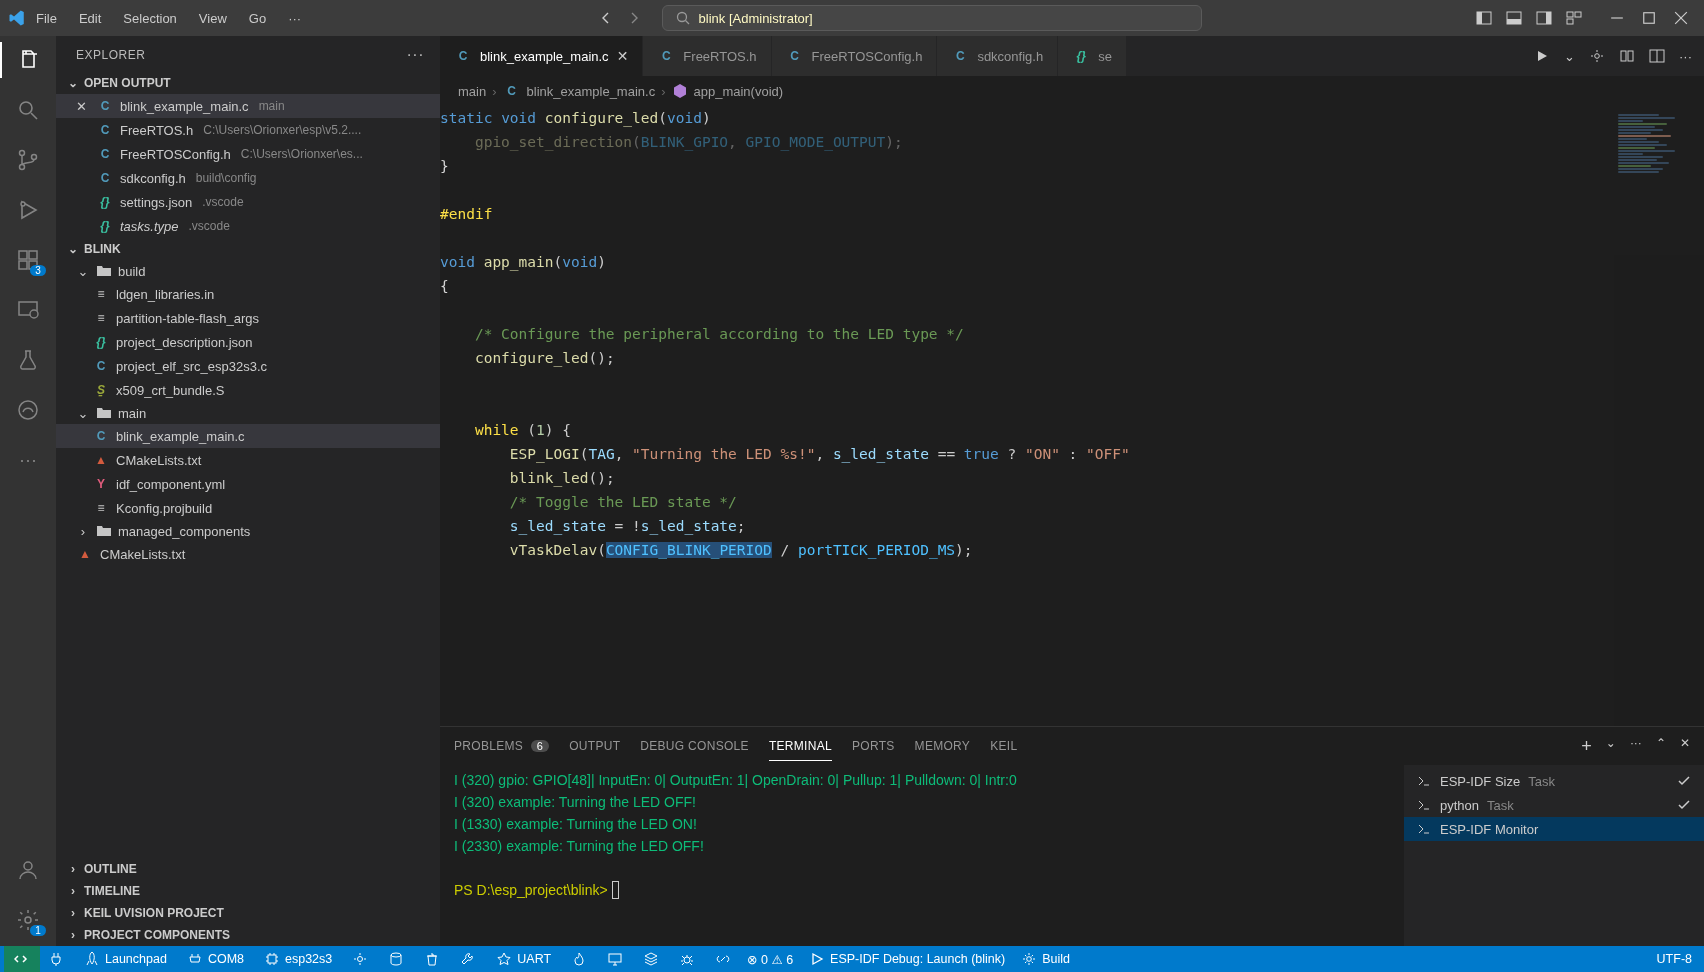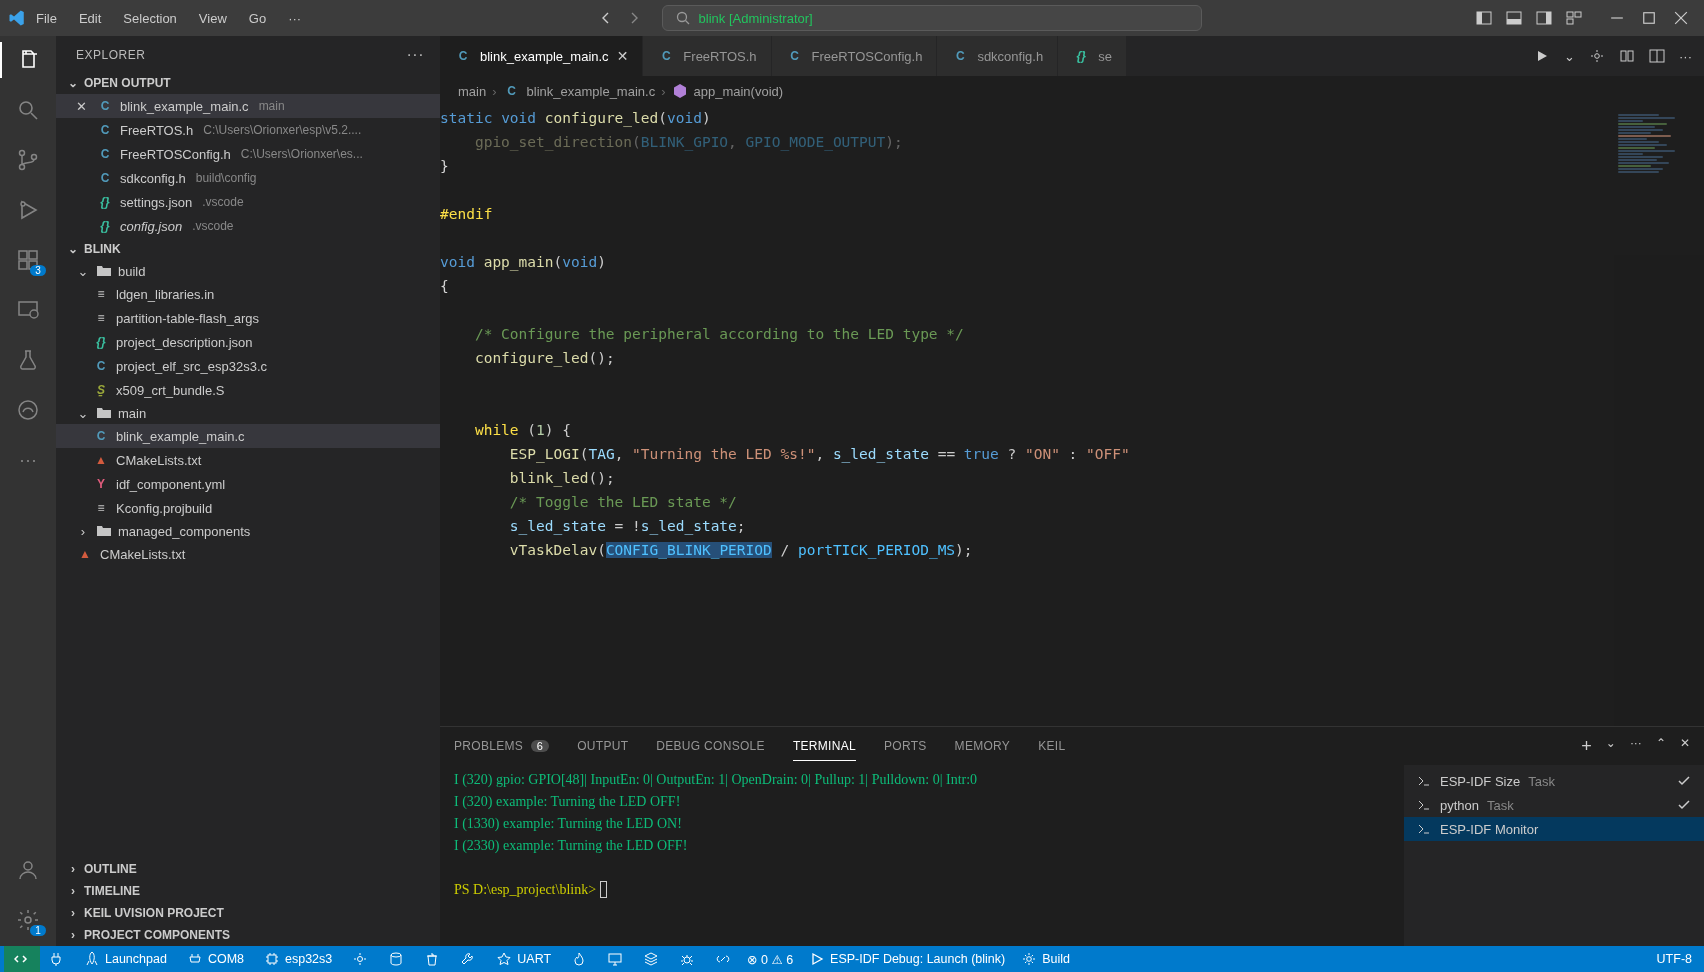--- a/index.html
+++ b/index.html
@@ -12,7 +12,7 @@
 .menu-item { padding: 4px 10px; color: #cccccc; cursor: pointer; border-radius: 4px; }
 .title-center { flex: 1; display: flex; align-items: center; justify-content: center; gap: 8px; }
 .nav-arrows { display: flex; gap: 12px; padding: 0 12px; color: #888; }
-.search-box { background: #464646; border: 1px solid #5a5a5a; border-radius: 6px; padding: 4px 12px; width: 540px; display: flex; align-items: center; gap: 8px; color: #22c55e; }
+.search-box { background: #464646; border: 1px solid #5a5a5a; border-radius: 6px; padding: 4px 12px; width: 540px; display: flex; align-items: center; gap: 8px; color: #fef9c3; }
 .window-controls { display: flex; gap: 18px; align-items: center; padding: 0 8px; }
 .window-controls .ctrl { width: 14px; height: 14px; color: #ccc; cursor: pointer; }
 .layout-icons { display: flex; gap: 14px; padding-right: 20px; }

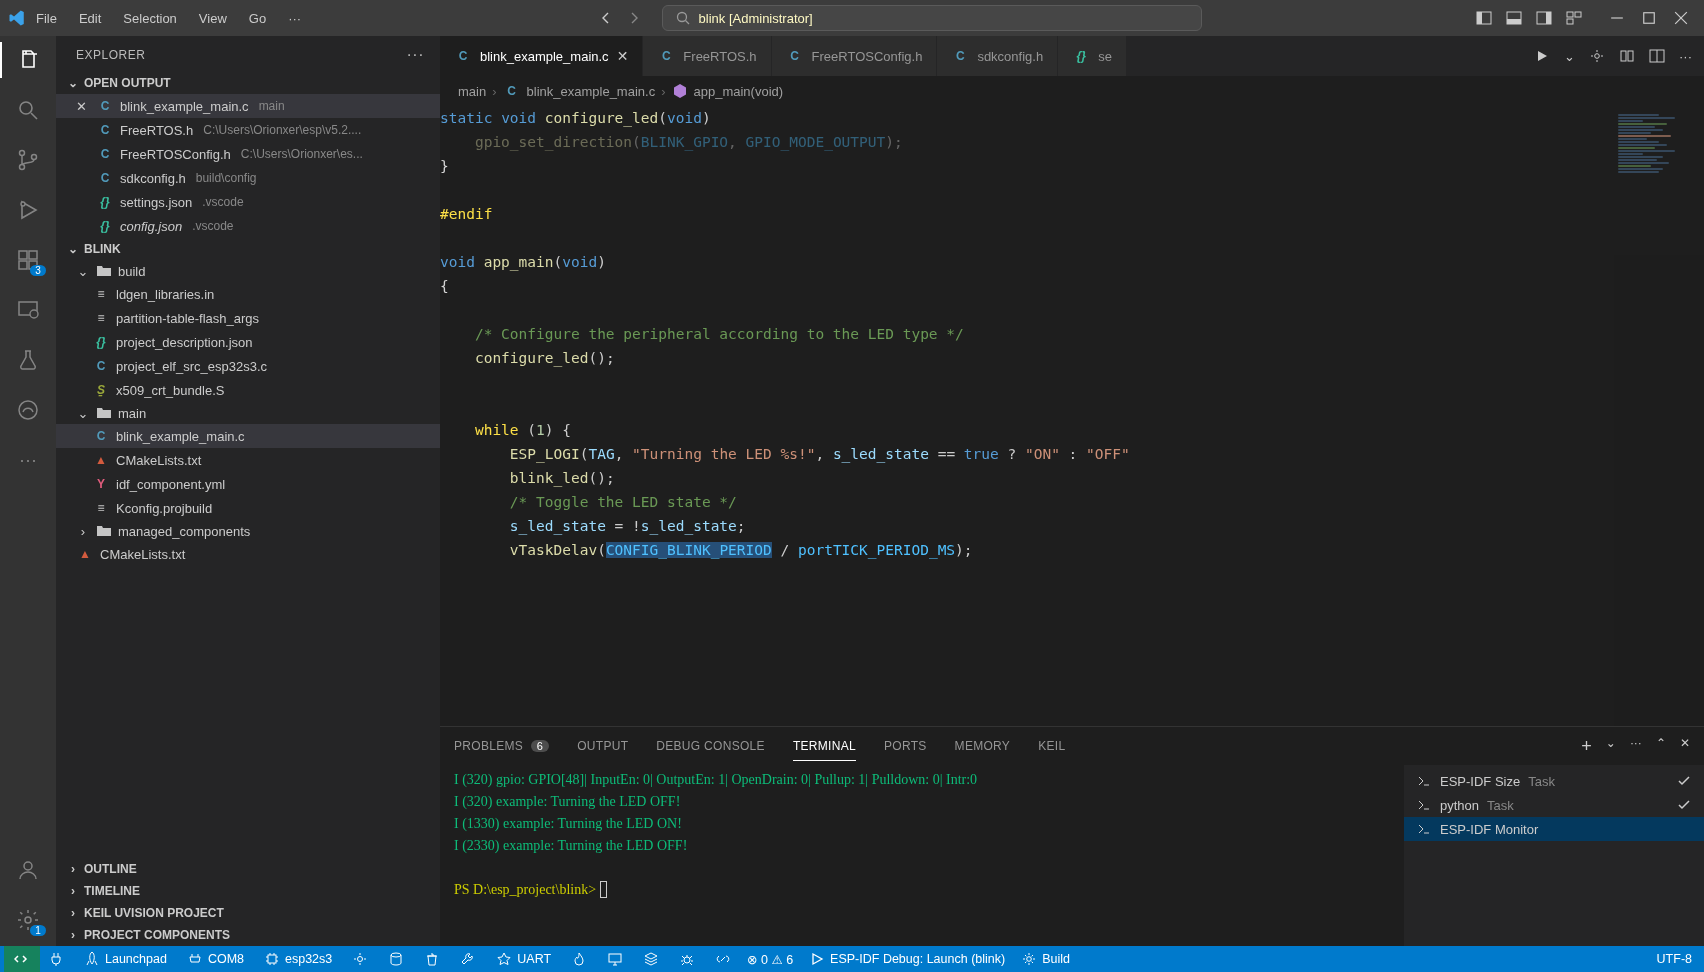--- a/index.html
+++ b/index.html
@@ -327,7 +327,7 @@
           <div class="tree-item indent1">
             <span style="width:14px"></span>
             <span class="file-icon icon-json">{}</span>
-            <span style="font-style:italic">config.json</span>
+            <span style="font-style:italic">tasks.type</span>
             <span class="dim">.vscode</span>
           </div>
         </div>

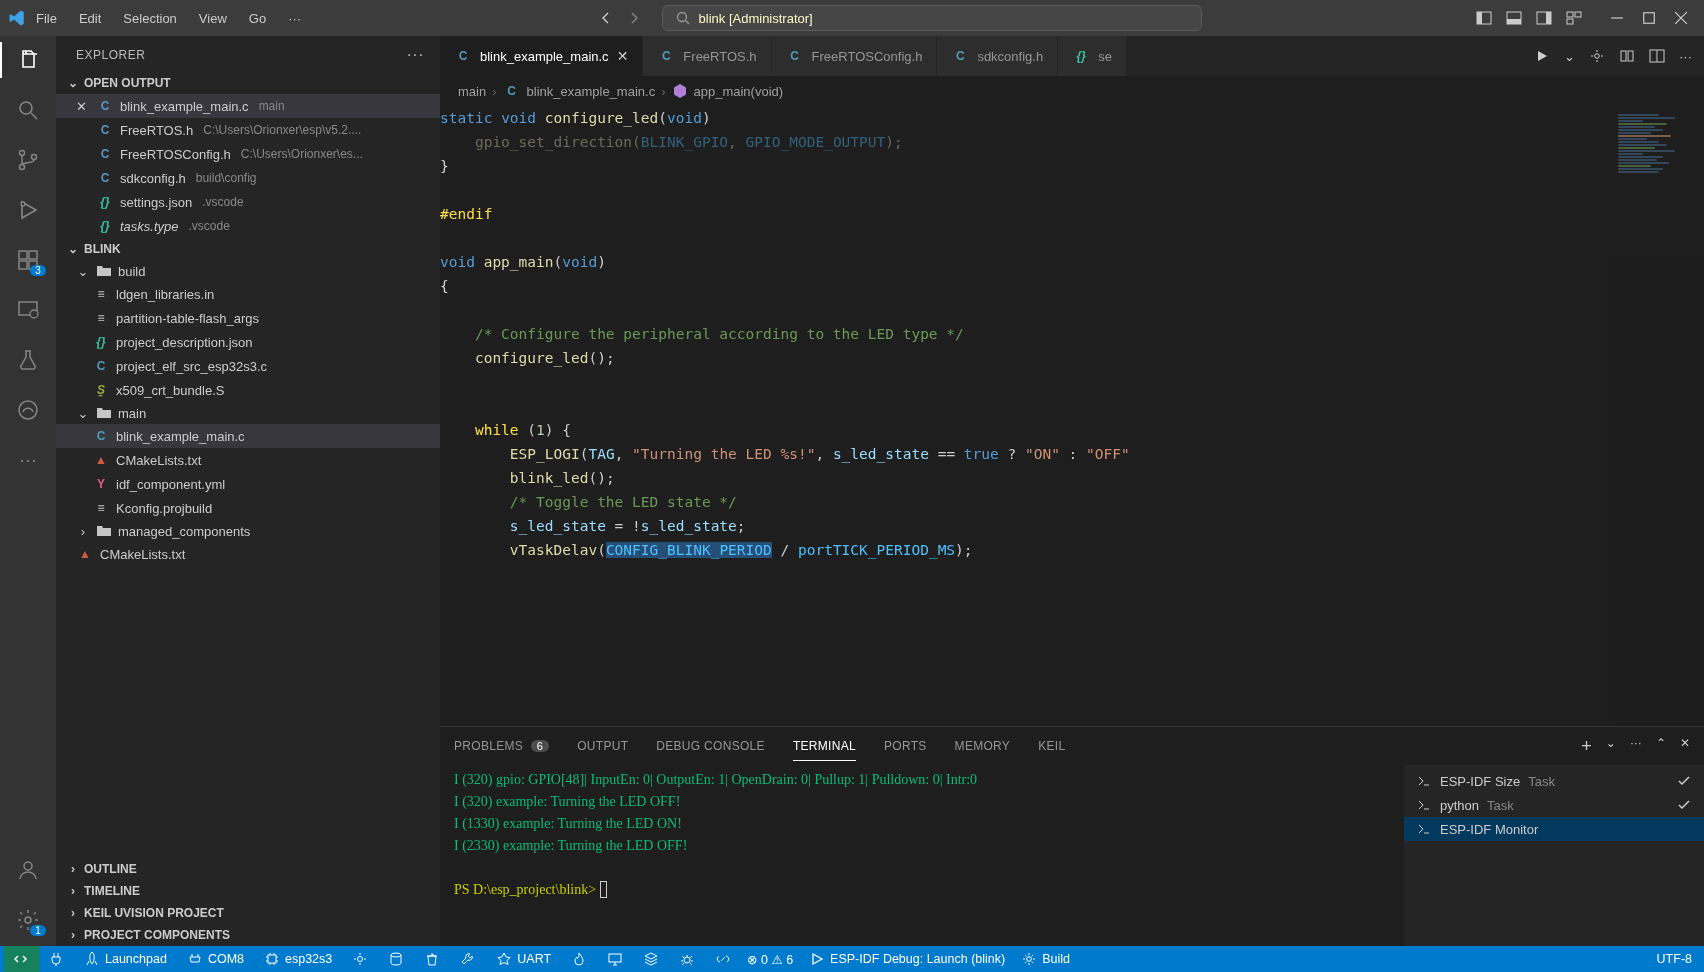--- a/index.html
+++ b/index.html
@@ -81,7 +81,7 @@
 
 
 .panel { height: 220px; background: #1e1e1e; border-top: 1px solid #333; display: flex; flex-direction: column; }
-.panel-tabs { display: flex; align-items: center; padding: 0 14px; height: 38px; gap: 28px; font-size: 12px; color: #969696; }
+.panel-tabs { display: flex; align-items: center; padding: 0 14px; height: 38px; gap: 20px; font-size: 12px; color: #969696; }
 .panel-tab { cursor: pointer; padding: 8px 0; position: relative; letter-spacing: 0.3px; }
 .panel-tab.active { color: #fff; }
 .panel-tab.active::after { content: ''; position: absolute; bottom: 0; left: 0; right: 0; height: 1px; background: #fff; }

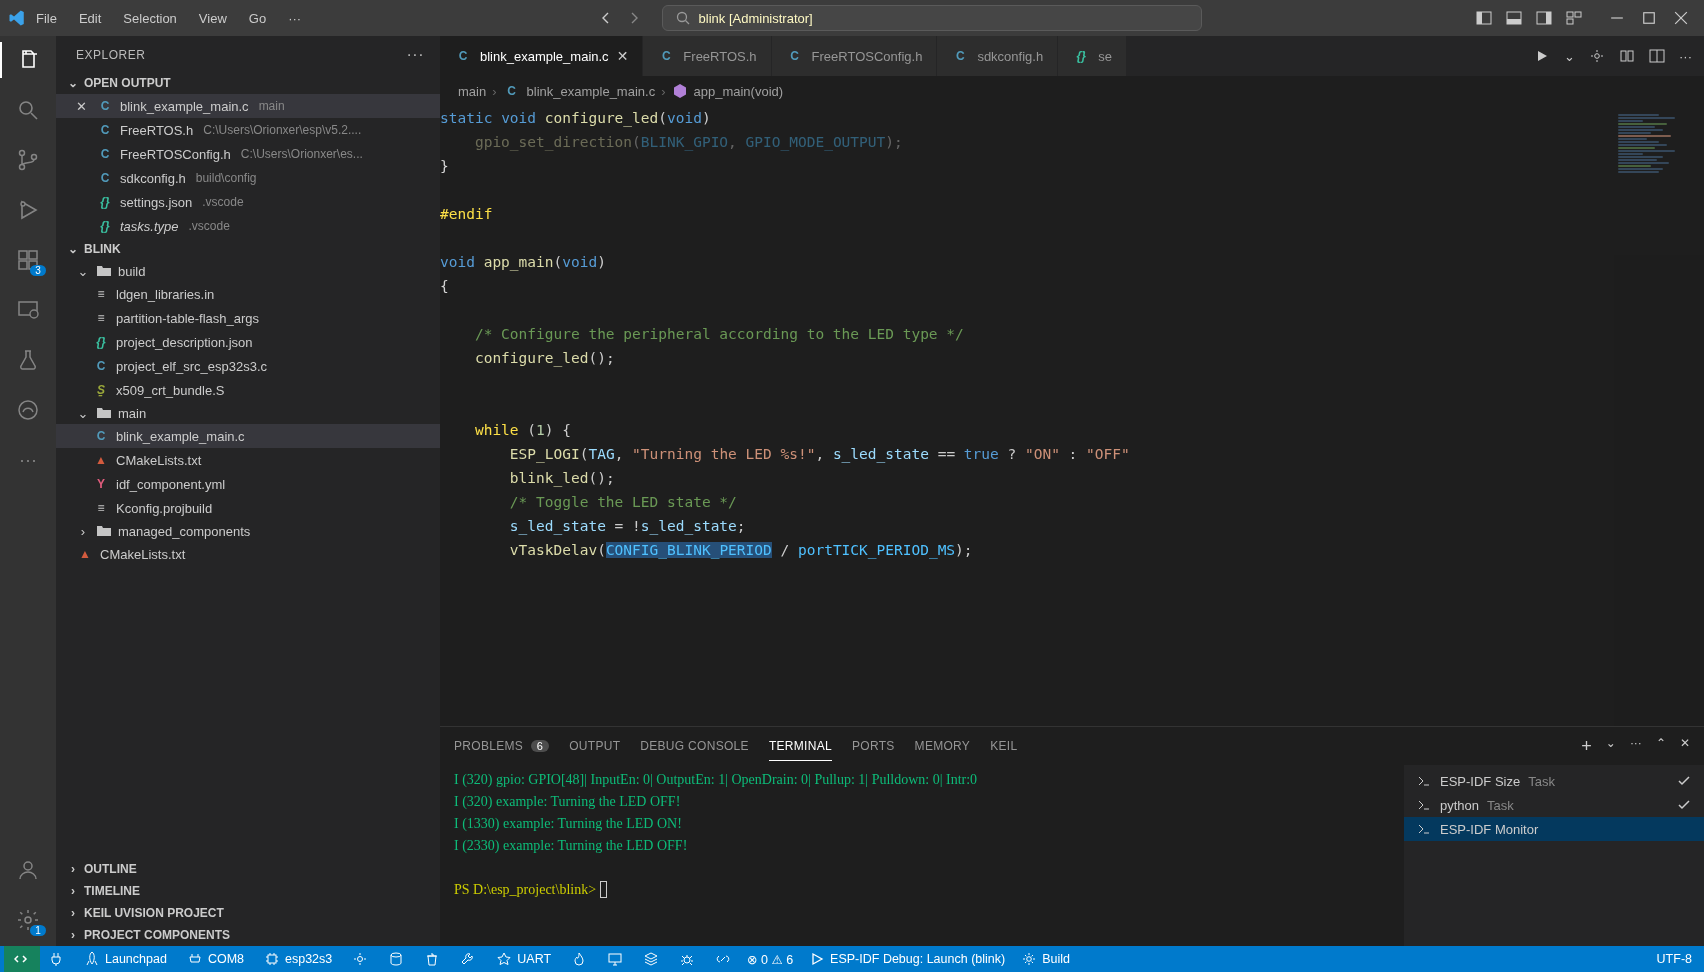--- a/index.html
+++ b/index.html
@@ -88,7 +88,7 @@
 .panel-badge { background: #4d4d4d; color: #fff; border-radius: 10px; padding: 0 6px; font-size: 11px; margin-left: 4px; }
 .panel-actions { margin-left: auto; display: flex; gap: 14px; color: #ccc; }
 .panel-body { flex: 1; display: flex; min-height: 0; }
-.terminal-output { flex: 1; font-family: Liberation Serif, serif; font-size: 14px; line-height: 22px; padding: 4px 14px; color: #0dbc79; overflow: hidden; }
+.terminal-output { flex: 1; font-family: Liberation Sans, sans-serif; font-size: 14px; line-height: 22px; padding: 4px 14px; color: #0dbc79; overflow: hidden; }
 .term-prompt { color: #cccd00; }
 .term-white { color: #e5e5e5; }
 .task-list { width: 300px; background: #252526; padding: 4px 0; }

